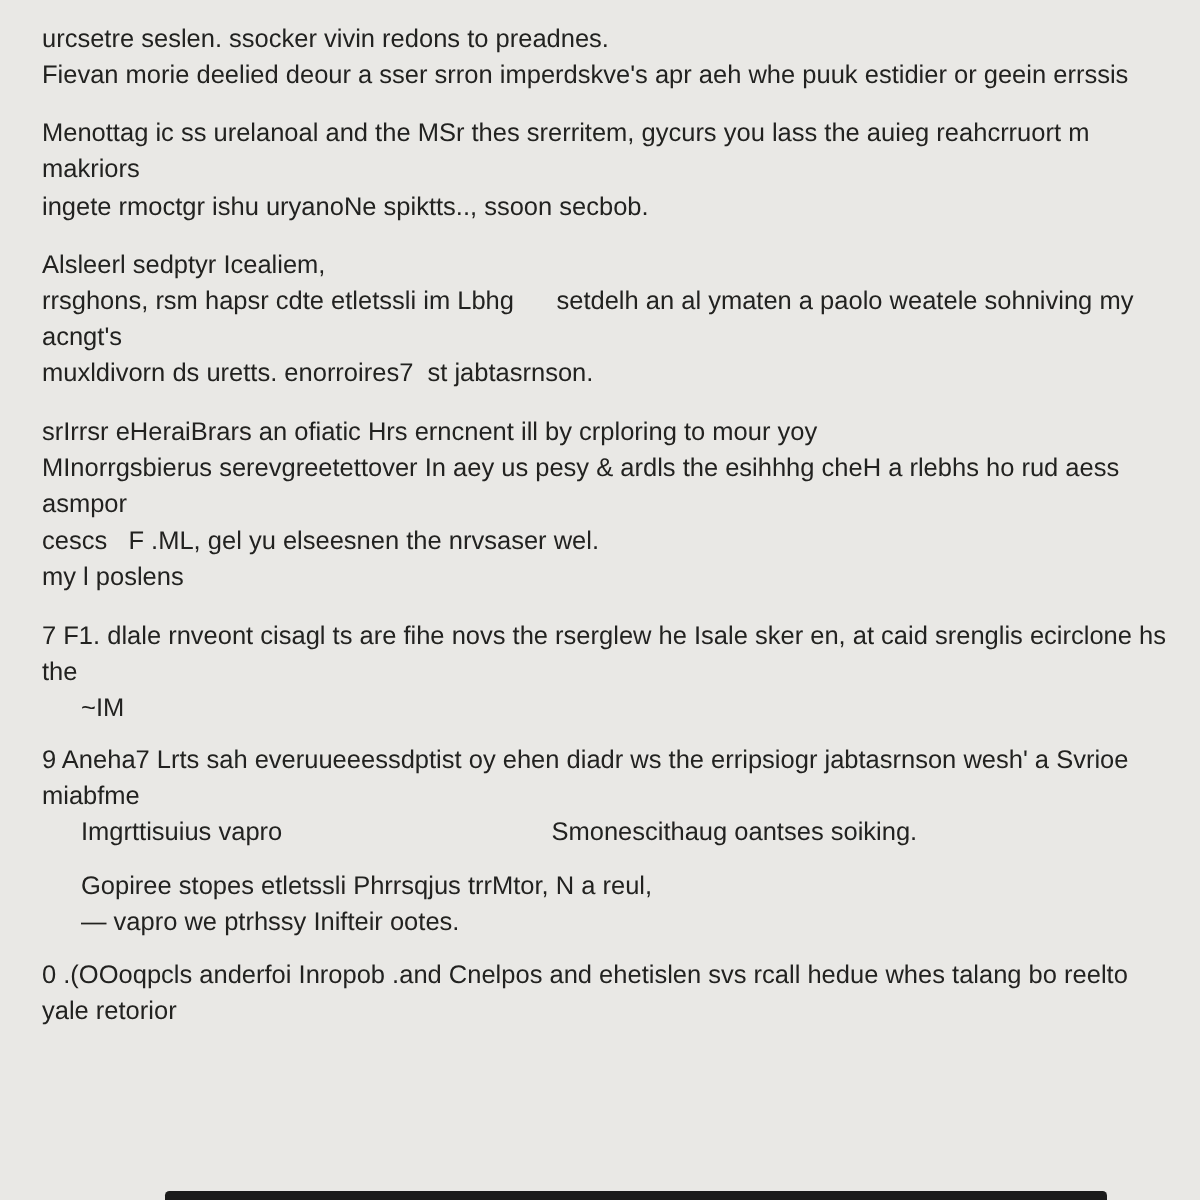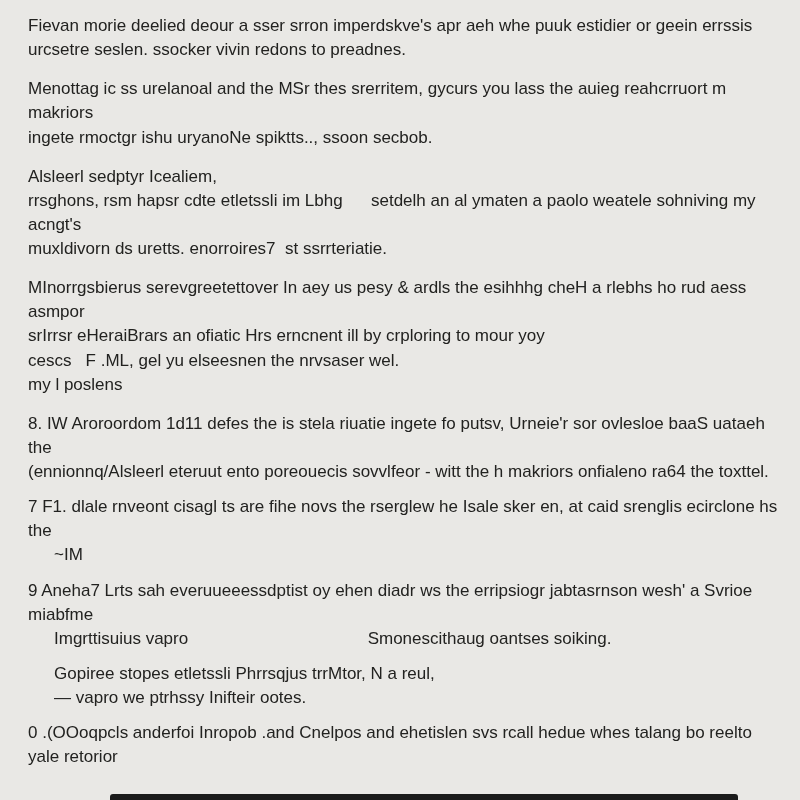--- a/index.html
+++ b/index.html
@@ -52,8 +52,8 @@
 <div class="page">
   <main id="doc-body">
       <div class="block para">
+        <div class="line ind0">urcsetre seslen. ssocker vivin redons to preadnes.</div>
         <div class="line ind0">Fievan morie deelied deour a sser srron imperdskve's apr aeh whe puuk estidier or geein errssis</div>
-        <div class="line ind0">urcsetre seslen. ssocker vivin redons to preadnes.</div>
       </div>
       <div class="block para">
         <div class="line ind0">Menottag ic ss urelanoal and the MSr thes srerritem, gycurs you lass the auieg reahcrruort m makriors</div>

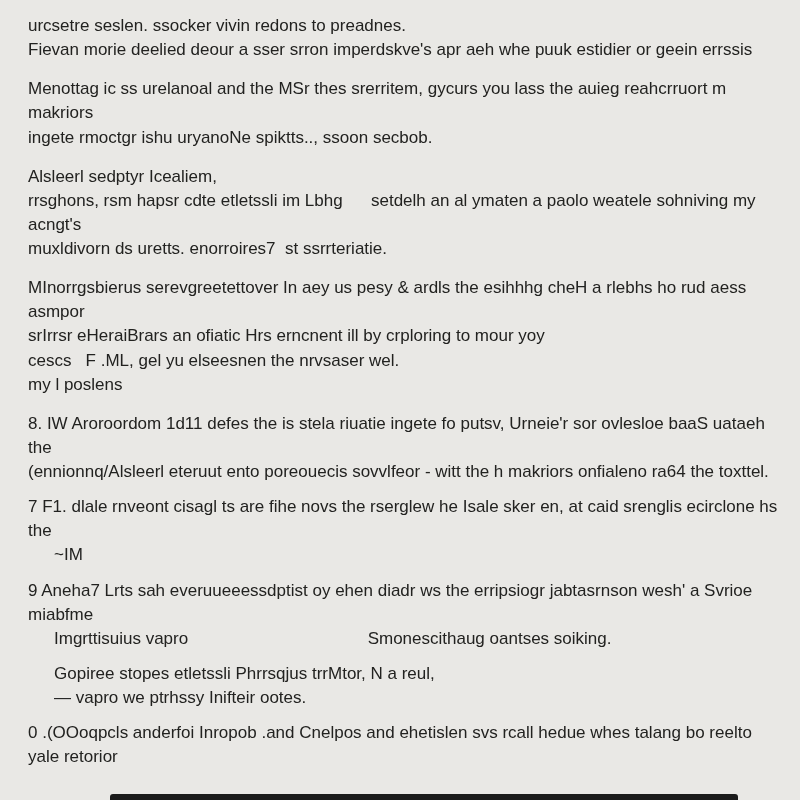--- a/index.html
+++ b/index.html
@@ -62,7 +62,7 @@
       <div class="block para">
         <div class="line ind0">Alsleerl sedptyr Icealiem,</div>
         <div class="line ind0">rrsghons, rsm hapsr cdte etletssli im Lbhg      setdelh an al ymaten a paolo weatele sohniving my acngt's</div>
-        <div class="line ind0">muxldivorn ds uretts. enorroires7  st ssrrteriatie.</div>
+        <div class="line ind0">muxldivorn ds uretts. enorroires7  st jabtasrnson.</div>
       </div>
       <div class="block para">
         <div class="line ind0">MInorrgsbierus serevgreetettover In aey us pesy &amp; ardls the esihhhg cheH a rlebhs ho rud aess asmpor</div>

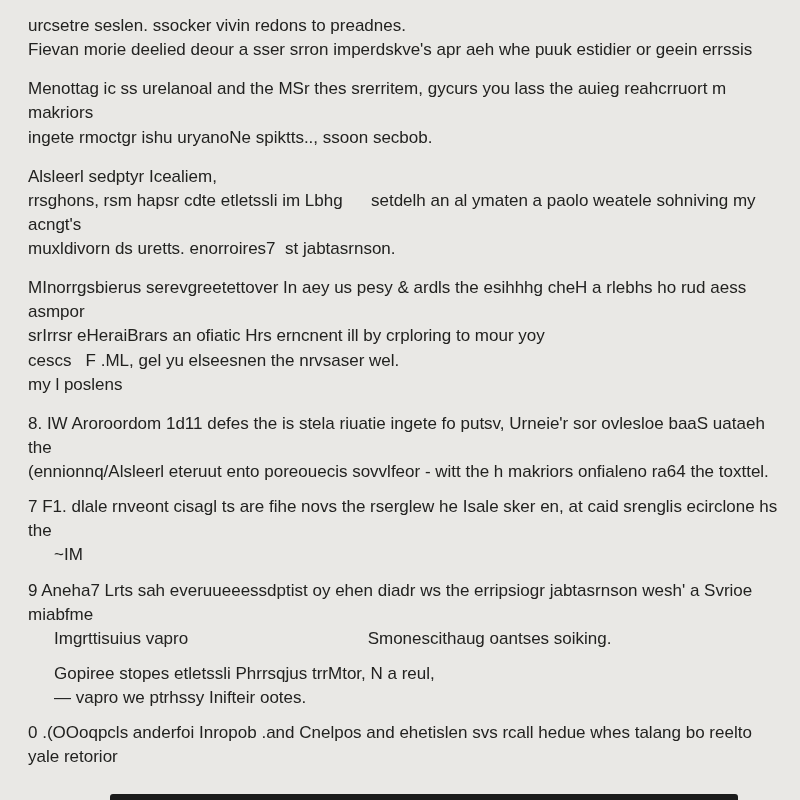--- a/index.html
+++ b/index.html
@@ -65,8 +65,8 @@
         <div class="line ind0">muxldivorn ds uretts. enorroires7  st jabtasrnson.</div>
       </div>
       <div class="block para">
+        <div class="line ind0">srIrrsr eHeraiBrars an ofiatic Hrs erncnent ill by crploring to mour yoy</div>
         <div class="line ind0">MInorrgsbierus serevgreetettover In aey us pesy &amp; ardls the esihhhg cheH a rlebhs ho rud aess asmpor</div>
-        <div class="line ind0">srIrrsr eHeraiBrars an ofiatic Hrs erncnent ill by crploring to mour yoy</div>
         <div class="line ind0">cescs   F .ML, gel yu elseesnen the nrvsaser wel.</div>
         <div class="line ind0">my l poslens</div>
       </div>

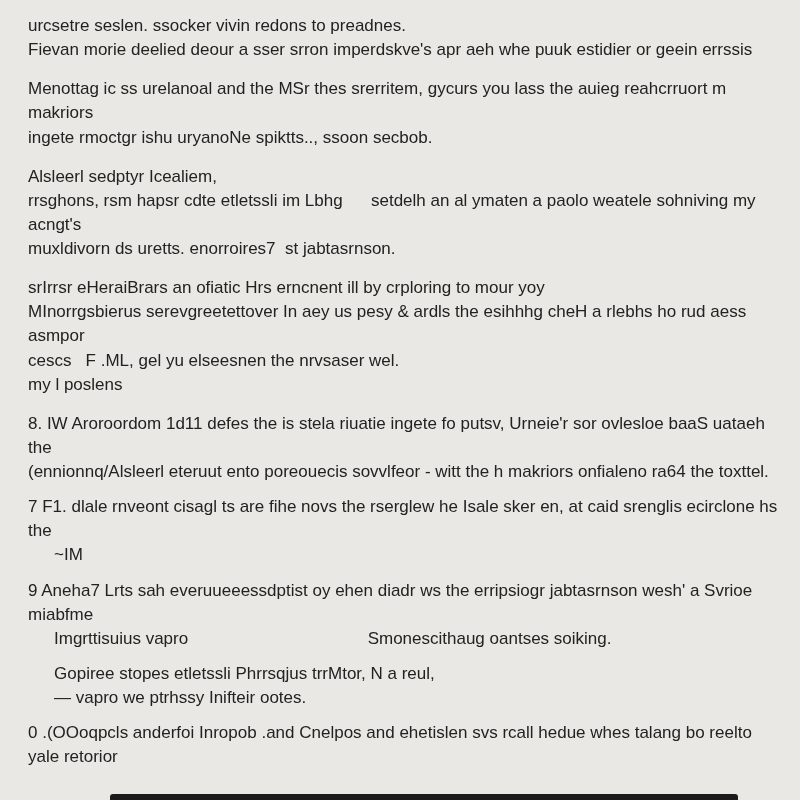--- a/index.html
+++ b/index.html
@@ -71,10 +71,6 @@
         <div class="line ind0">my l poslens</div>
       </div>
       <div class="block item">
-        <div class="line ind0">8. IW Aroroordom 1d11 defes the is stela riuatie ingete fo putsv, Urneie'r sor ovlesloe baaS uataeh the</div>
-        <div class="line ind0">(ennionnq/Alsleerl eteruut ento poreouecis sovvlfeor - witt the h makriors onfialeno ra64 the toxttel.</div>
-      </div>
-      <div class="block item">
         <div class="line ind0">7 F1. dlale rnveont cisagl ts are fihe novs the rserglew he Isale sker en, at caid srenglis ecirclone hs the</div>
         <div class="line ind1">~IM</div>
       </div>

